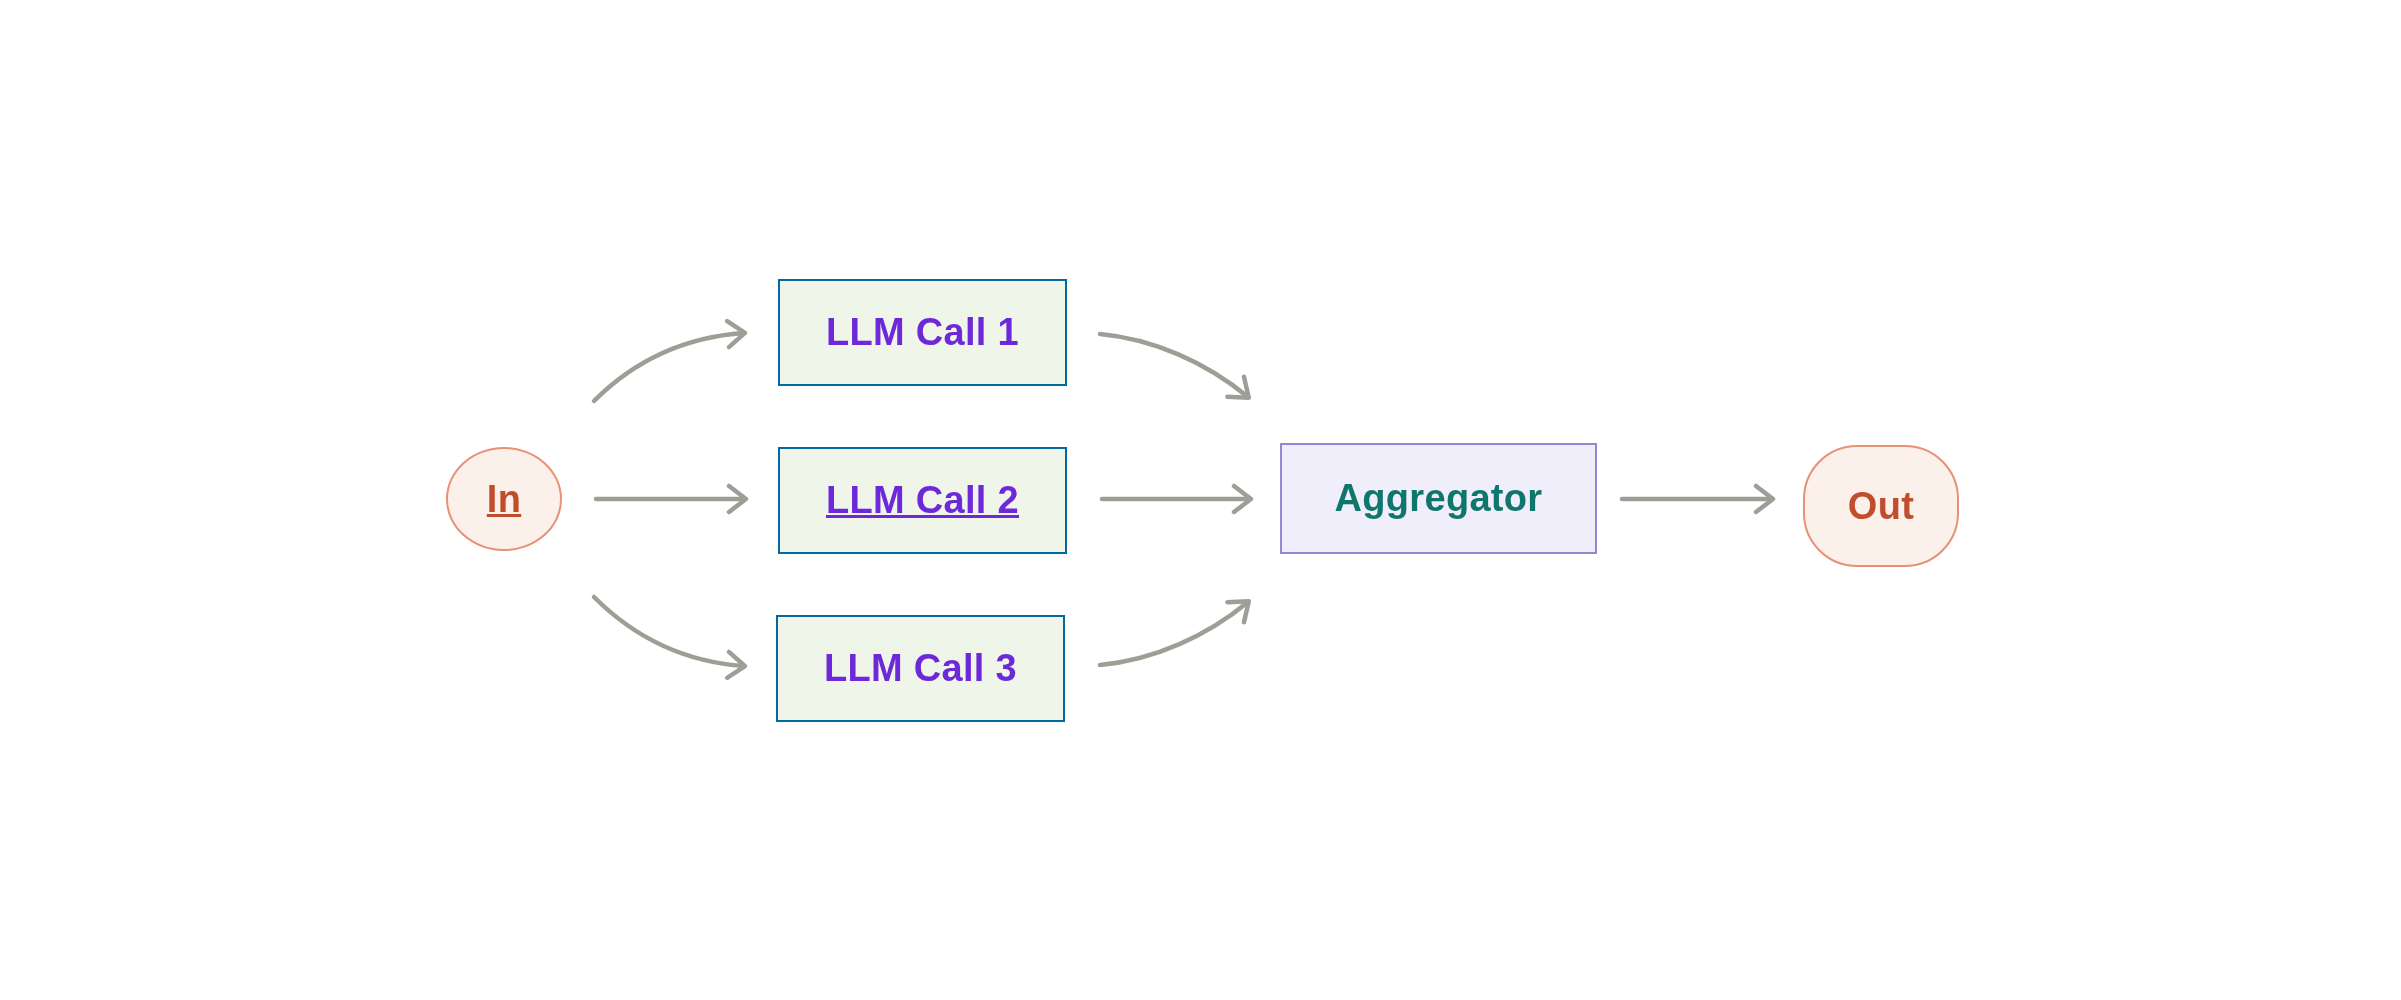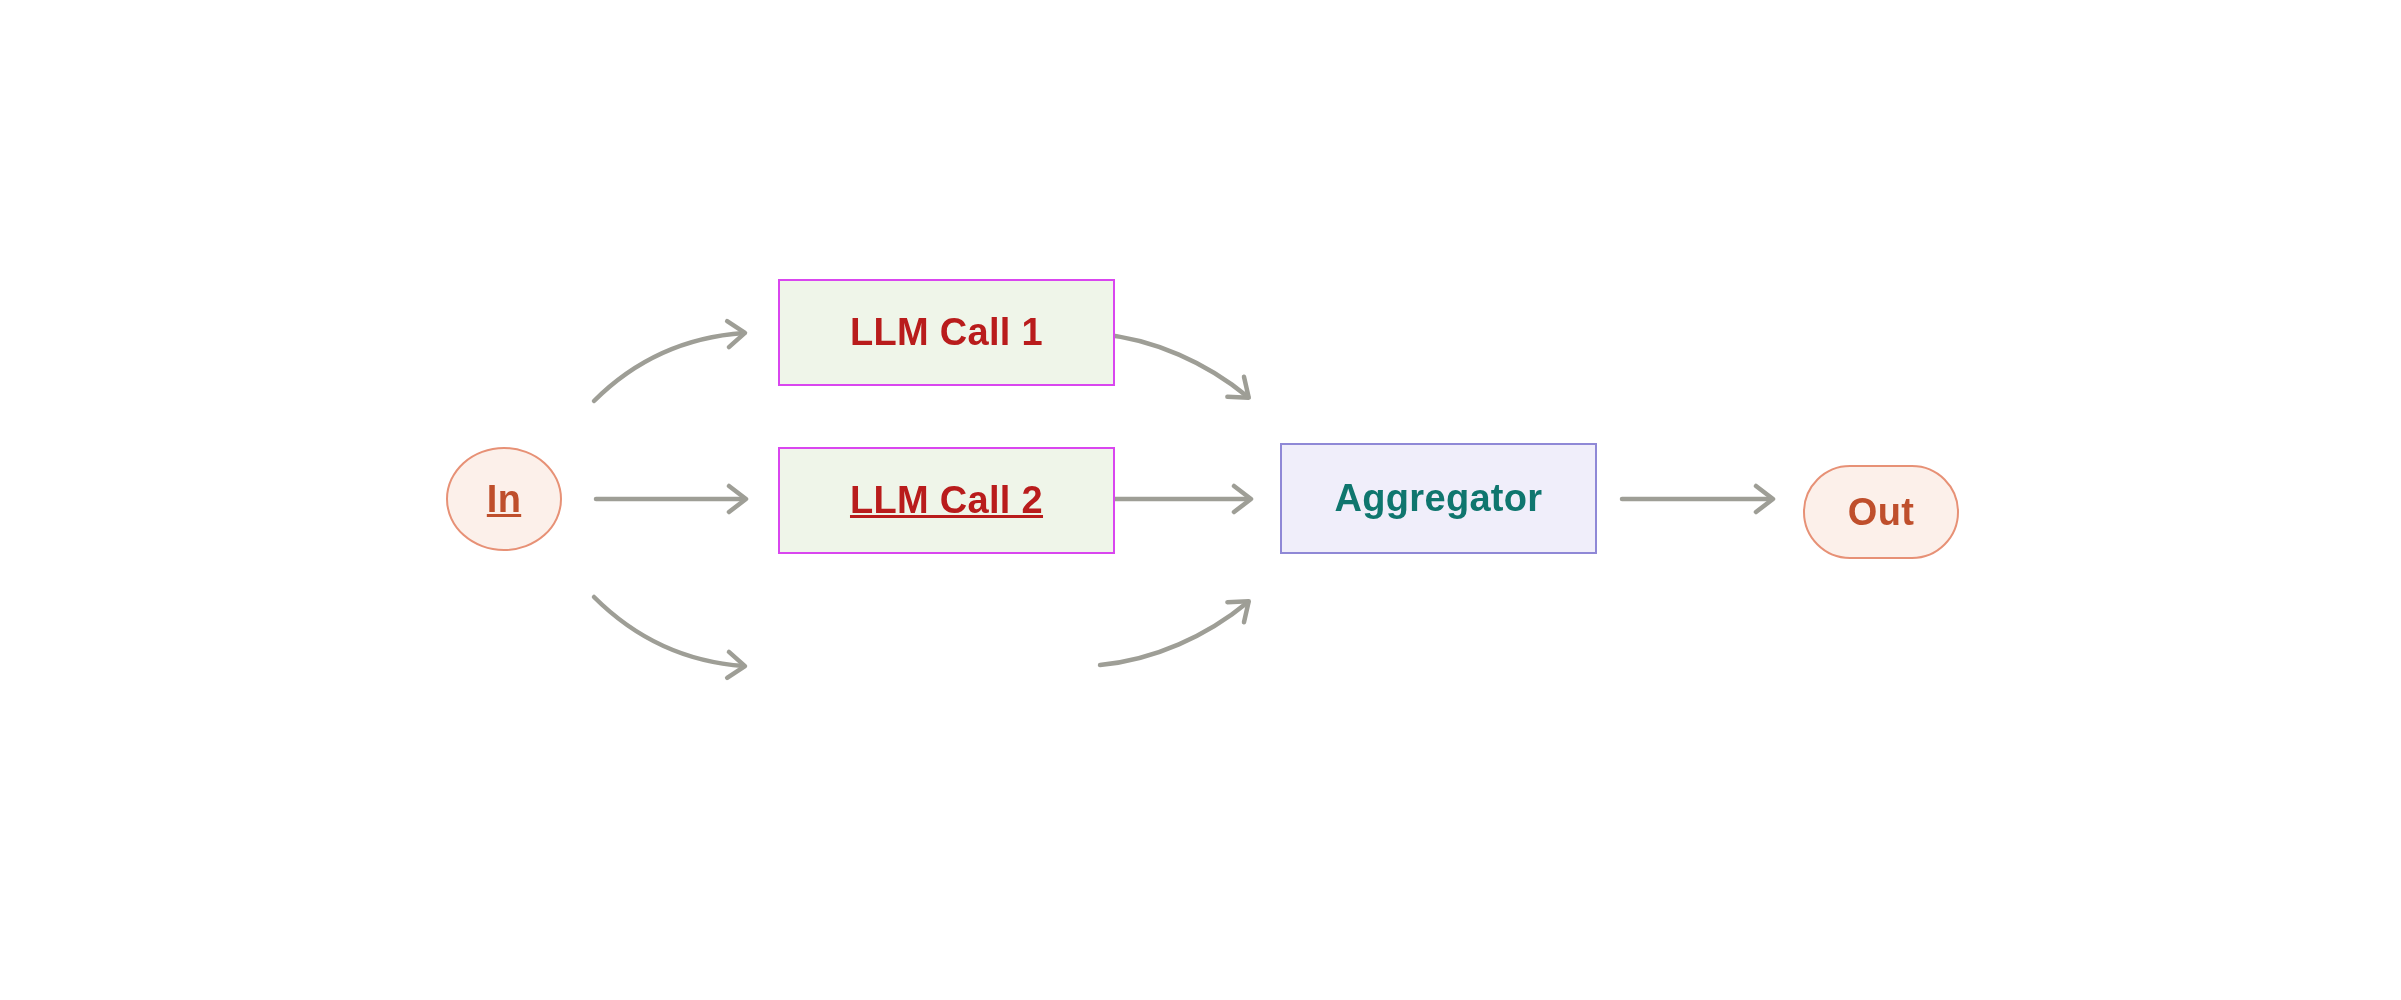--- a/index.html
+++ b/index.html
@@ -52,9 +52,9 @@
   
   .node-llm {
     background: #eff5e9;
-    border: 2px solid #d946ef;
-    color: #b91c1c;
-    width: 337px; height: 107px;
+    border: 2px solid #0369a1;
+    color: #6d28d9;
+    width: 289px; height: 107px;
     left: 778px;
   }
   .node-llm-1 { top: 279px; }

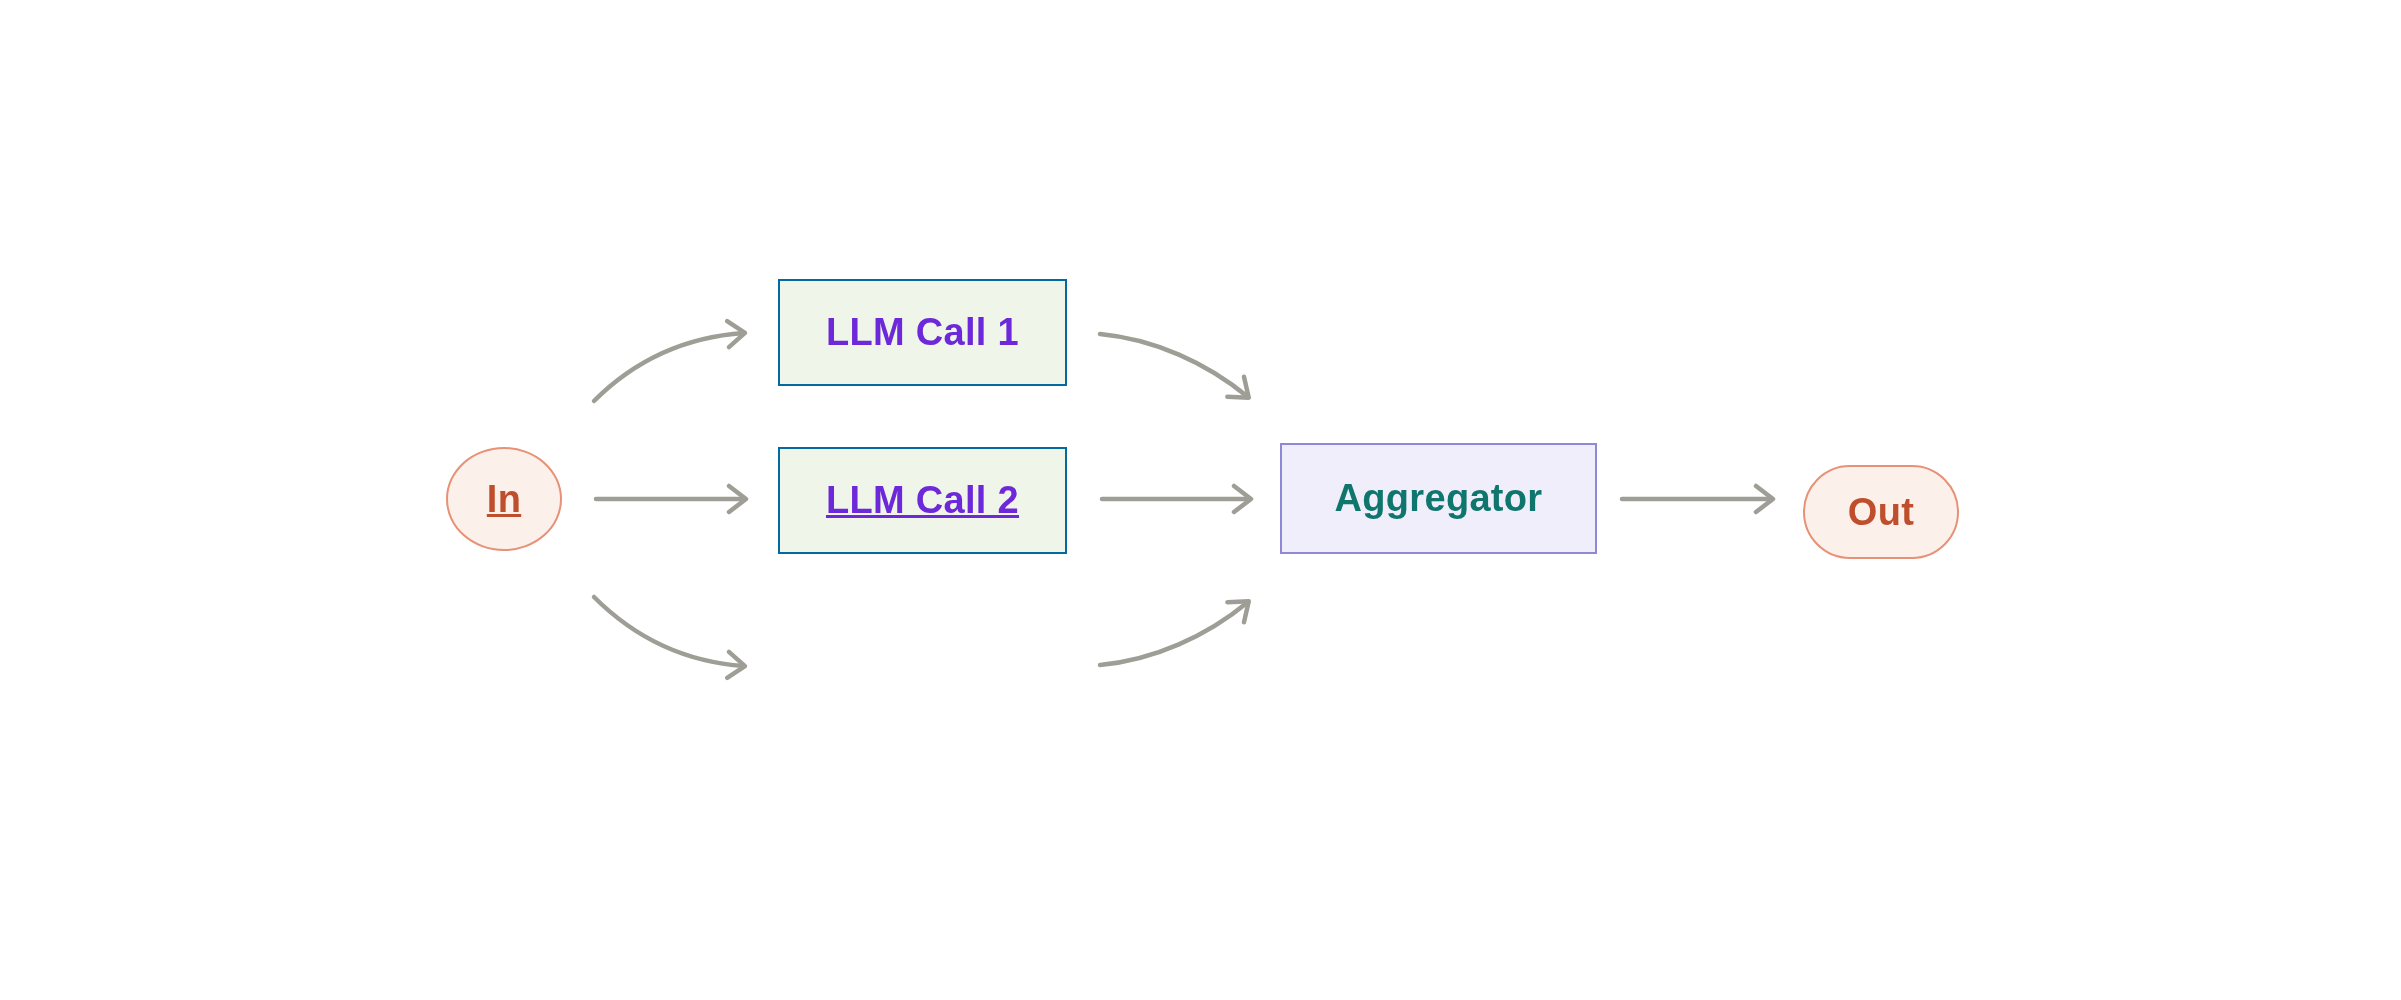--- a/index.html
+++ b/index.html
@@ -45,8 +45,8 @@
     text-decoration: underline;
   }
   .node-out {
-    left: 1803px; top: 465px;
-    width: 156px; height: 94px;
+    left: 1803px; top: 445px;
+    width: 156px; height: 122px;
     border-radius: 54px;
   }
   

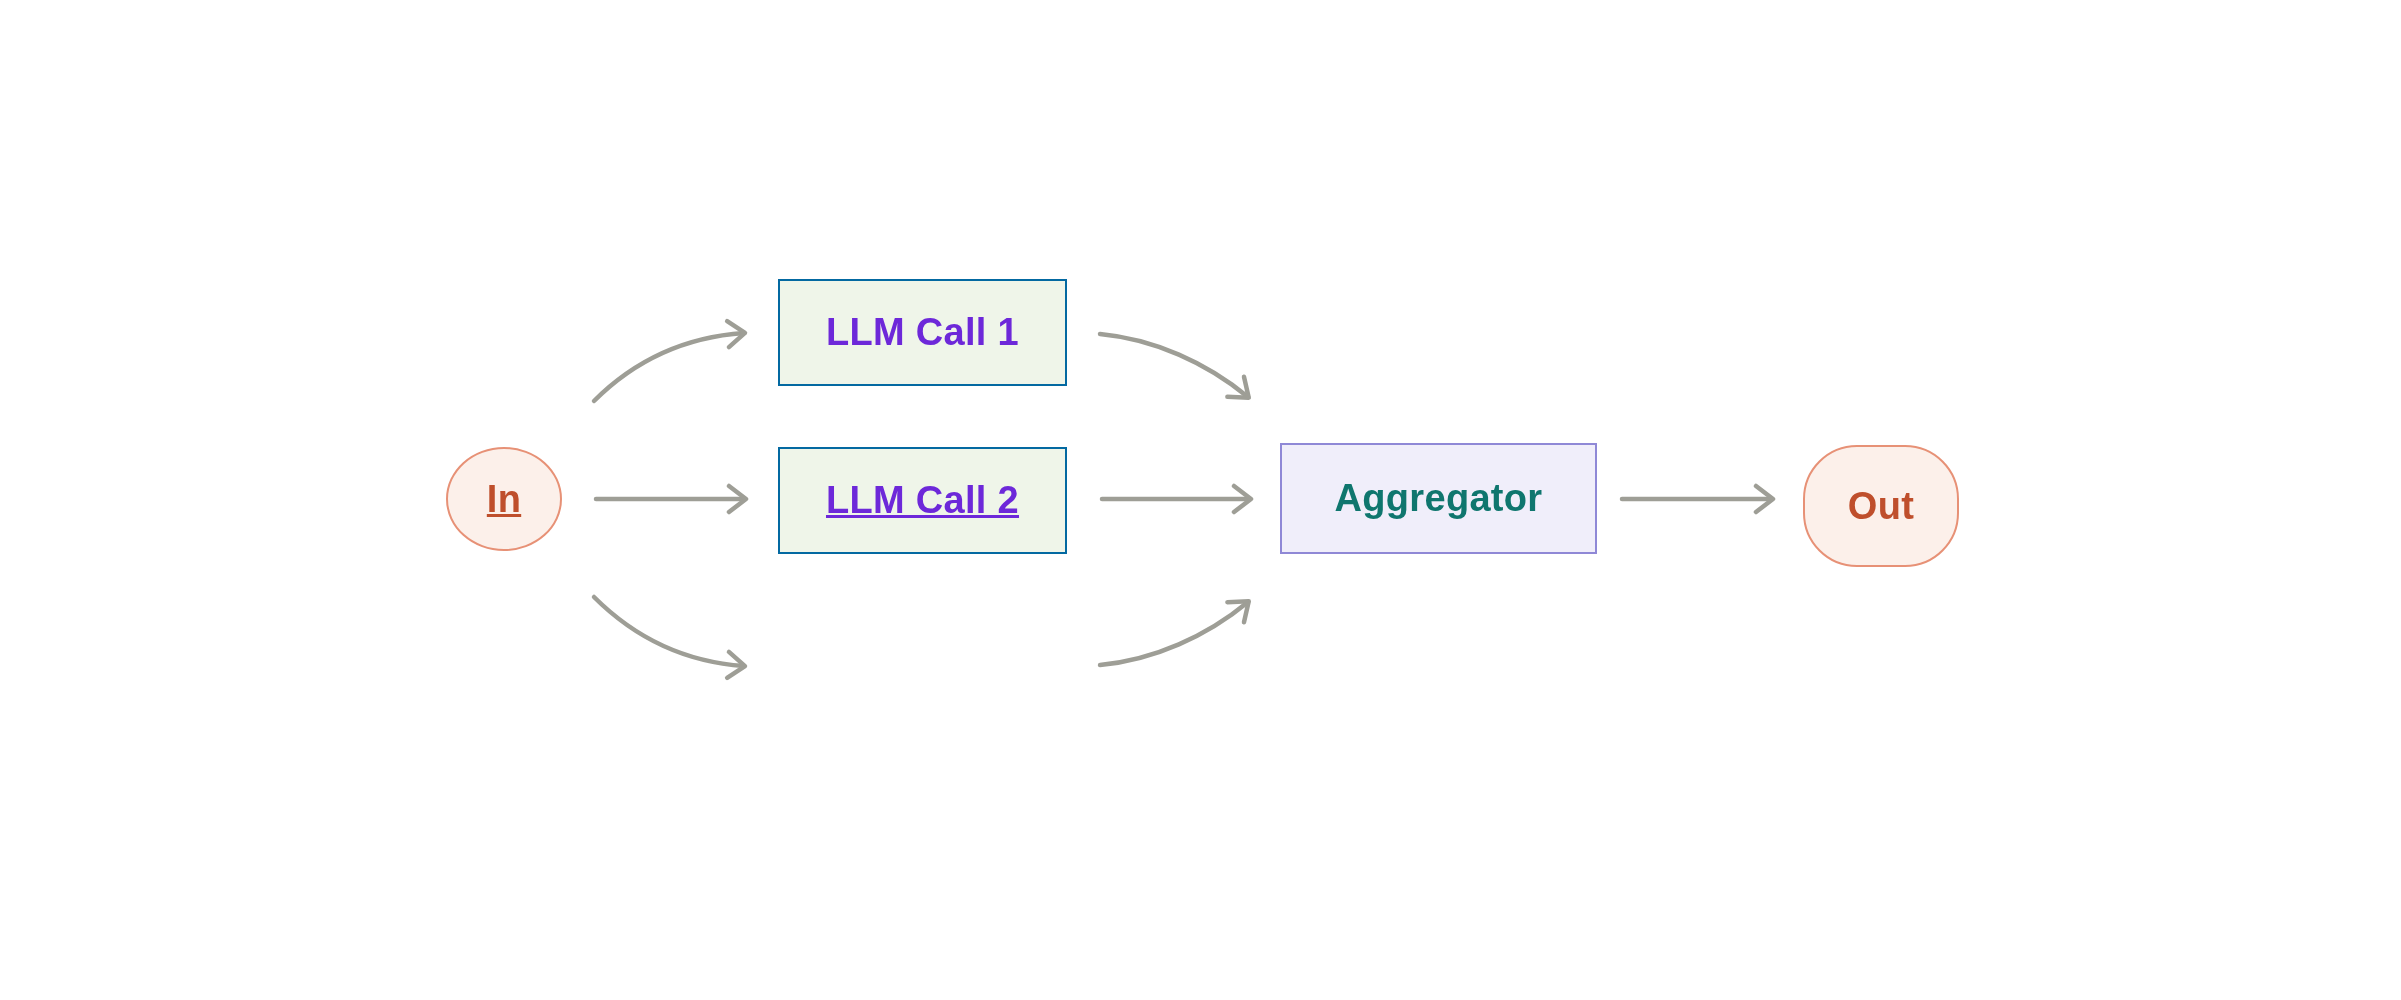--- a/index.html
+++ b/index.html
@@ -107,6 +107,9 @@
     <span>LLM Call 2</span>
   </div>
 
+  <div class="node node-llm node-llm-3">
+    <span>LLM Call 3</span>
+  </div>
 
   <div class="node node-agg">
     <span>Aggregator</span>

